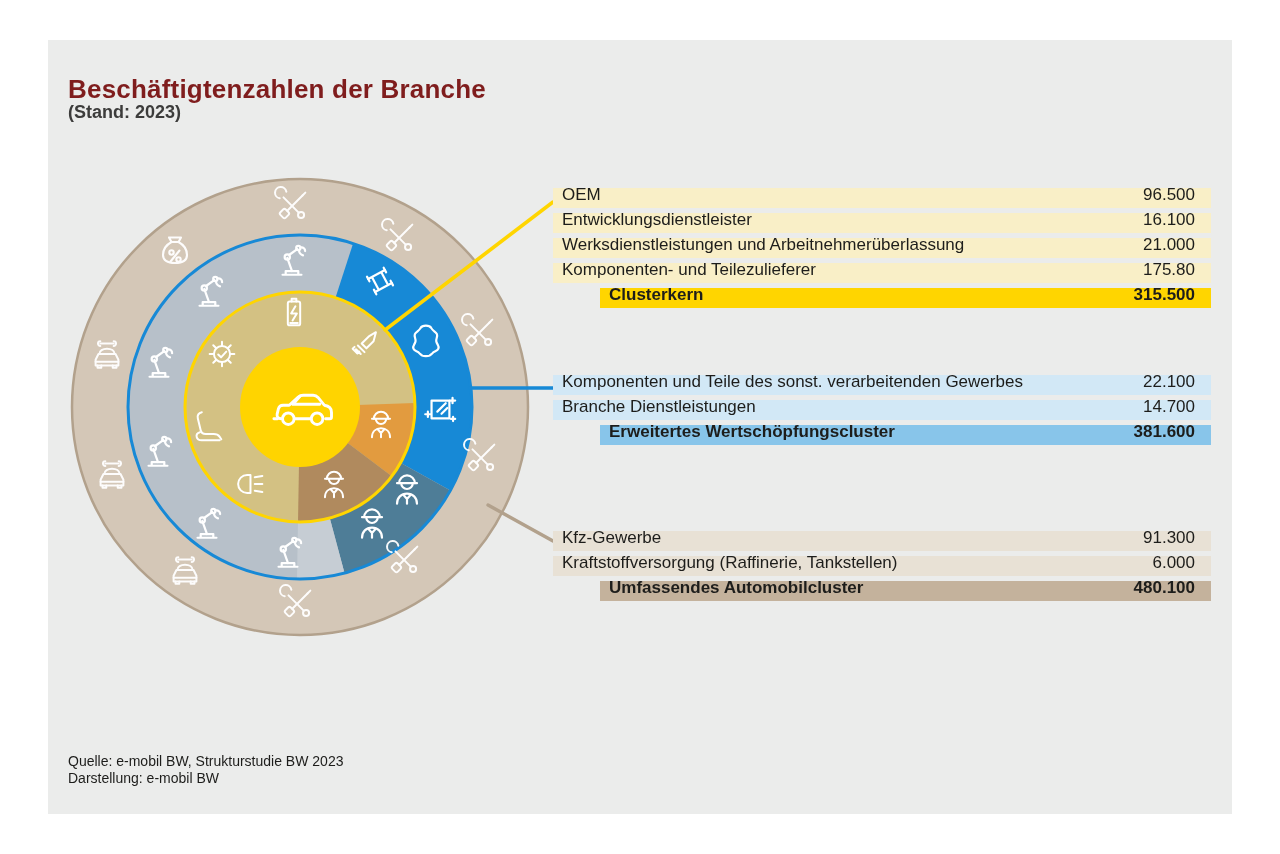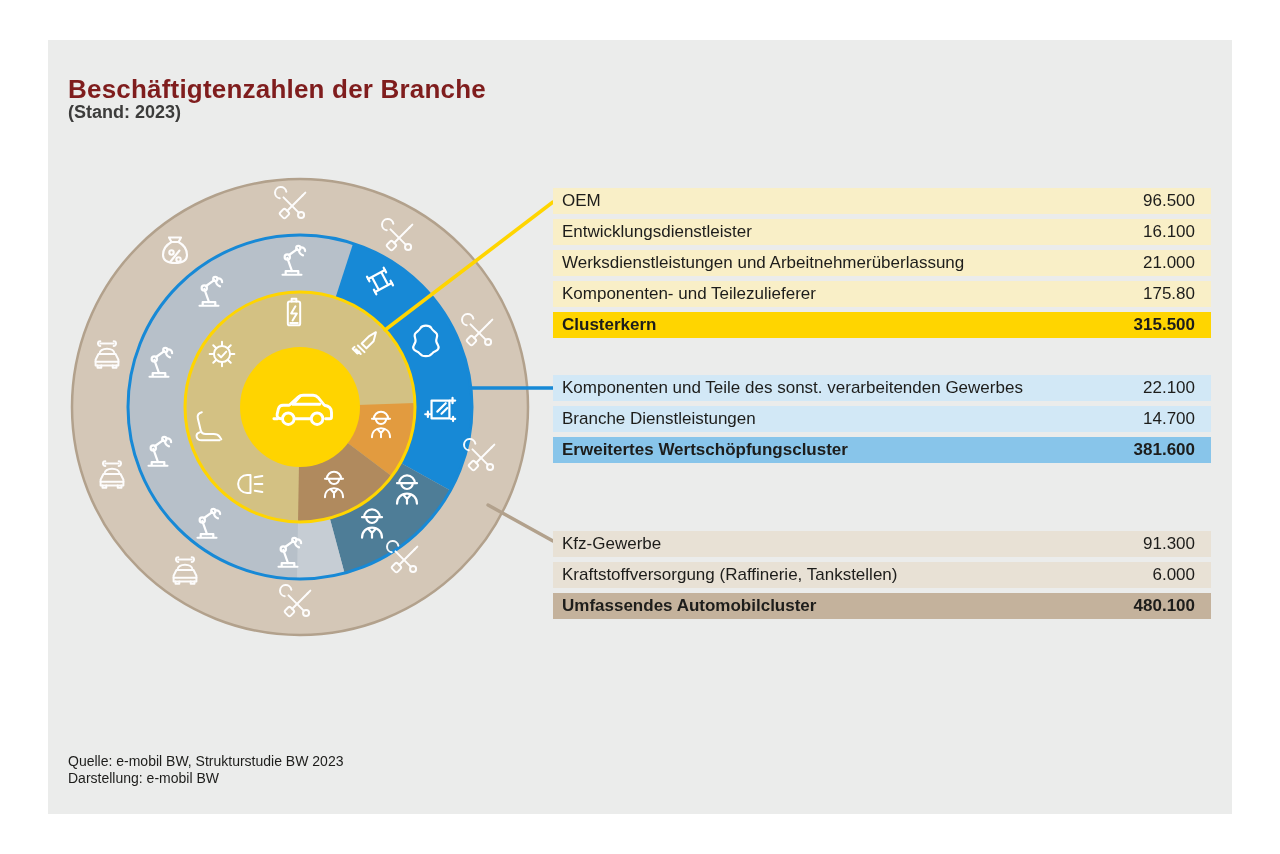--- a/index.html
+++ b/index.html
@@ -19,7 +19,7 @@
   .subtitle{position:absolute;left:20px;top:62px;font-size:18px;font-weight:bold;color:#3c3c3b;}
   .diagram-svg{position:absolute;left:0;top:0;width:1280px;height:854px;pointer-events:none;}
   .tbl{position:absolute;left:553px;width:658px;}
-  .row{height:26px;margin-bottom:5px;display:flex;align-items:center;justify-content:space-between;
+  .row{height:20px;margin-bottom:5px;display:flex;align-items:flex-end;justify-content:space-between;
        padding:0 16px 0 9px;font-size:17px;line-height:26px;color:var(--text);white-space:nowrap;}
   .row .val{font-variant-numeric:tabular-nums;}
   .row.total{font-weight:bold;}

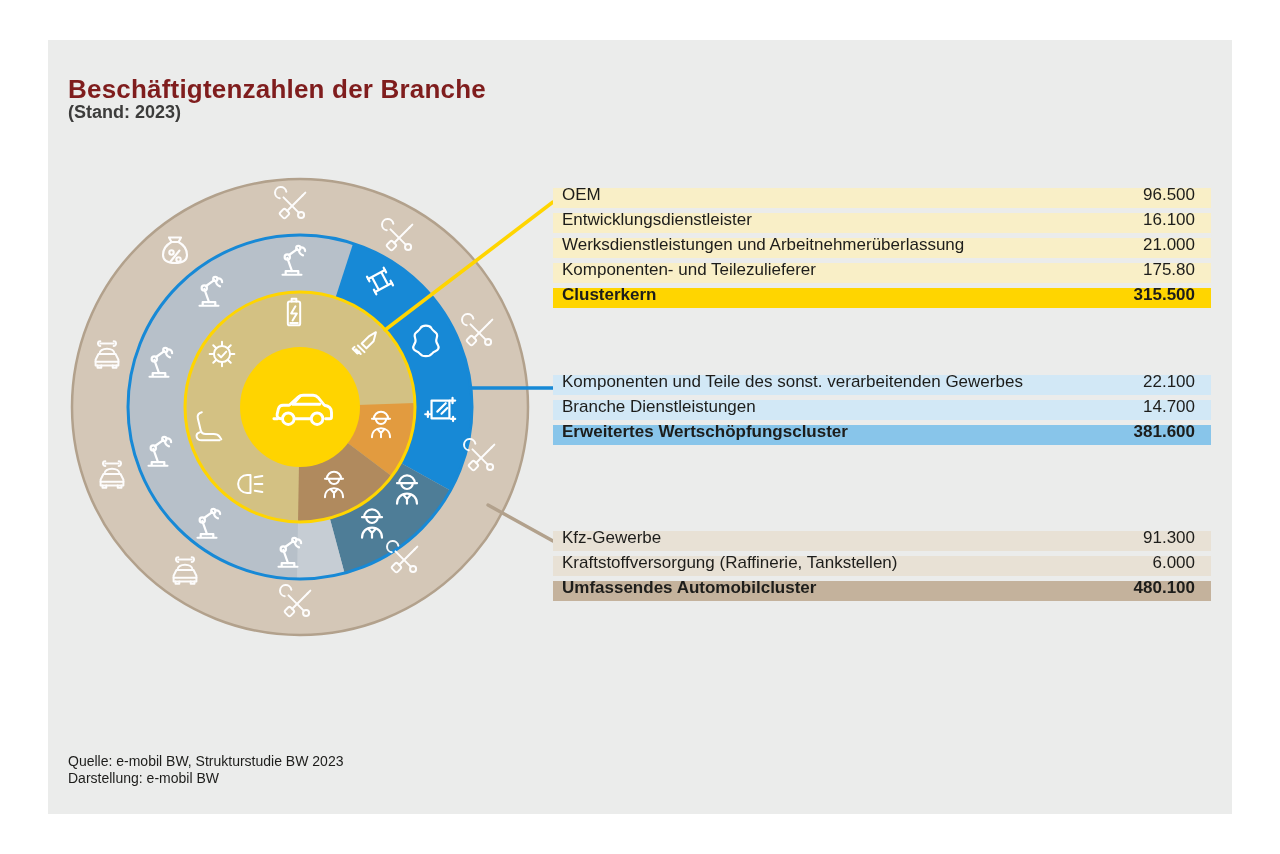--- a/index.html
+++ b/index.html
@@ -22,7 +22,7 @@
   .row{height:20px;margin-bottom:5px;display:flex;align-items:flex-end;justify-content:space-between;
        padding:0 16px 0 9px;font-size:17px;line-height:26px;color:var(--text);white-space:nowrap;}
   .row .val{font-variant-numeric:tabular-nums;}
-  .row.total{font-weight:bold;}
+  .row.total{font-weight:bold;margin-left:47px;}
   #tbl-yellow{top:188px;} #tbl-blue{top:375px;} #tbl-tan{top:531px;}
   #tbl-yellow .row{background:var(--row-yellow);} #tbl-yellow .row.total{background:var(--accent-yellow);}
   #tbl-blue .row{background:var(--row-blue);}   #tbl-blue .row.total{background:var(--total-blue);}

